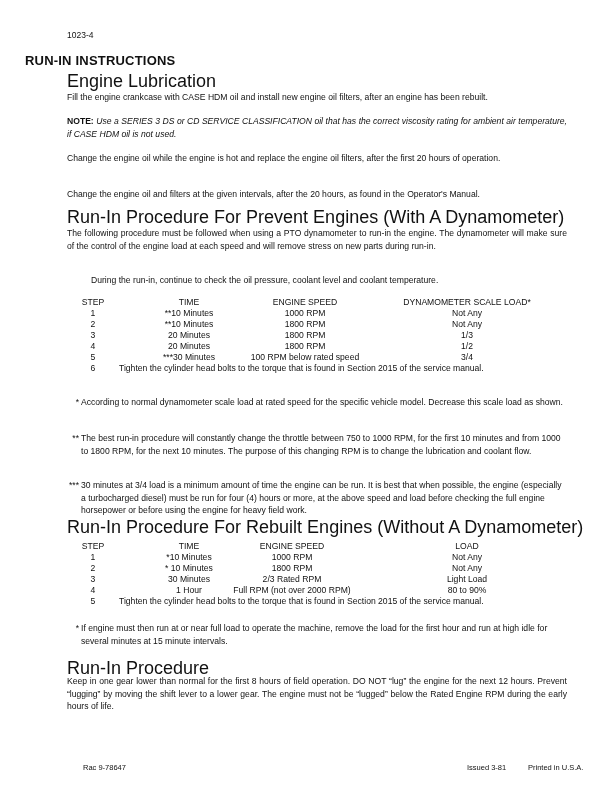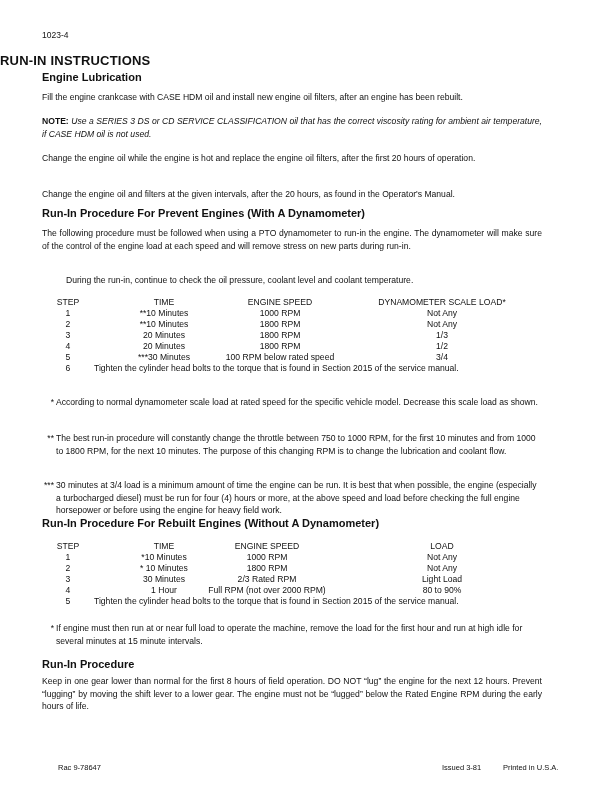--- a/index.html
+++ b/index.html
@@ -5,7 +5,7 @@
     html, body { margin: 0; padding: 0; background: #ffffff; }
     body { width: 612px; height: 792px; position: relative; overflow: hidden;
       font-family: "Liberation Sans", sans-serif; color: #111; }
-    .abs { position: absolute; }
+    .abs { position: absolute; margin-left: 25px; }
     .pagenum { left: 42px; top: 30px; font-size: 8.5px; }
     .title { left: 0; width: 612px; text-align: left; top: 53px; font-size: 13px; font-weight: bold; letter-spacing: 0.2px; }
     .h2 { left: 42px; font-size: 11px; font-weight: bold; text-align: center; }

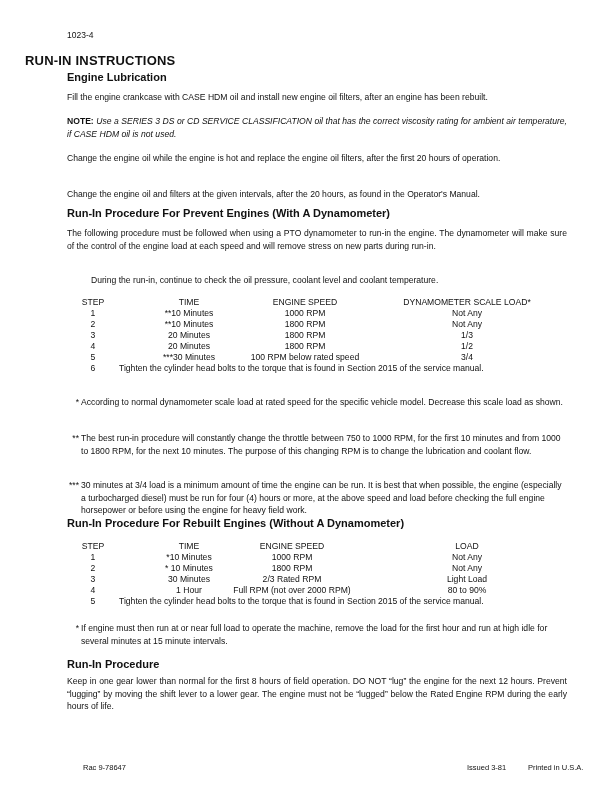--- a/index.html
+++ b/index.html
@@ -8,7 +8,7 @@
     .abs { position: absolute; margin-left: 25px; }
     .pagenum { left: 42px; top: 30px; font-size: 8.5px; }
     .title { left: 0; width: 612px; text-align: left; top: 53px; font-size: 13px; font-weight: bold; letter-spacing: 0.2px; }
-    .h2 { left: 42px; font-size: 11px; font-weight: bold; text-align: center; }
+    .h2 { left: 42px; font-size: 18px; font-weight: normal; text-align: center; }
     .p { left: 42px; width: 500px; font-size: 8.6px; line-height: 12.5px; text-align: justify; }
     .note b { font-weight: bold; font-style: normal; }
     .note i { font-style: italic; }

